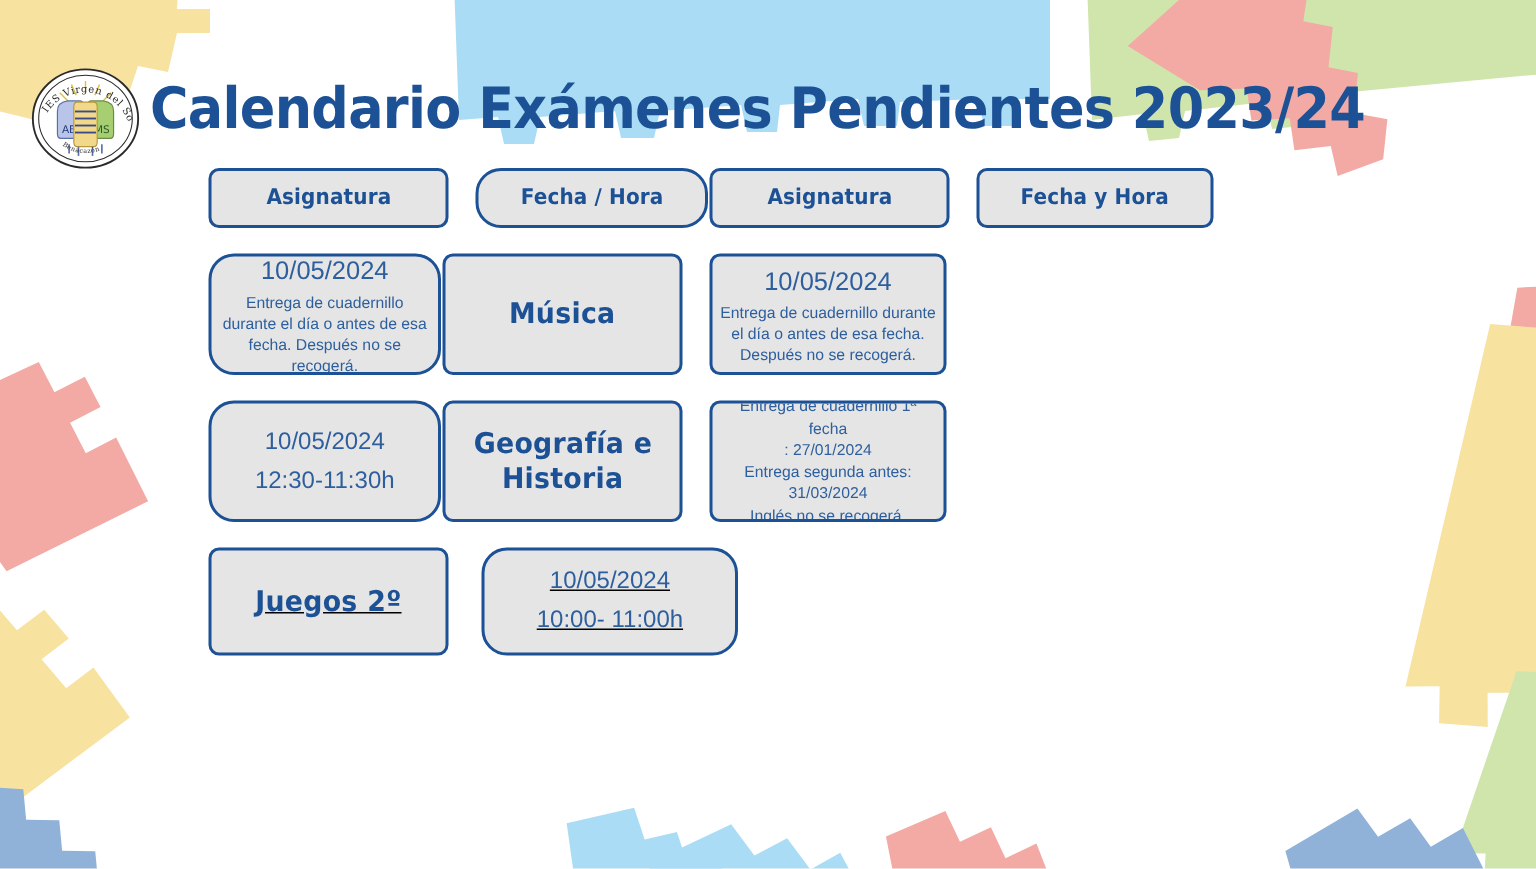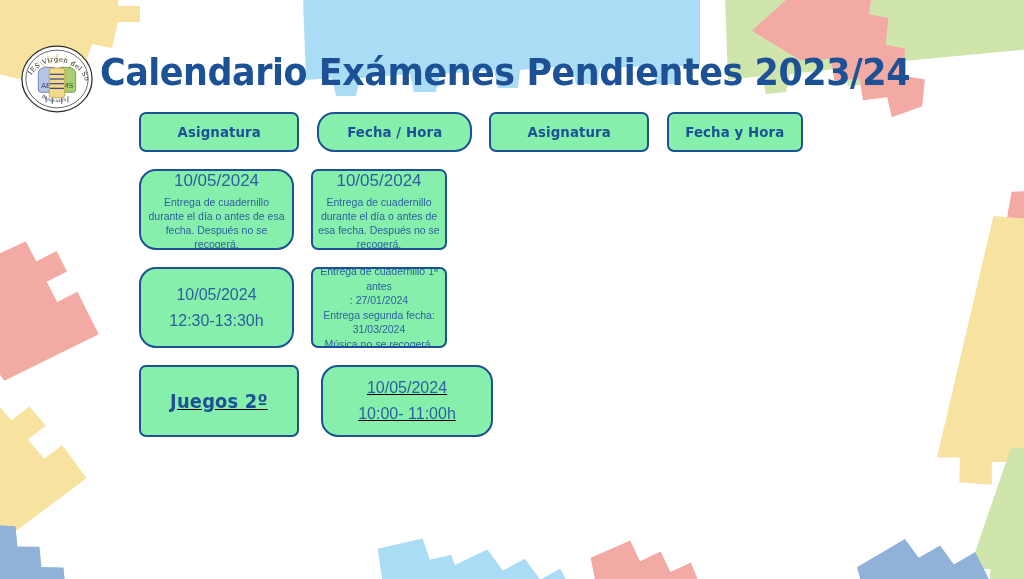--- a/index.html
+++ b/index.html
@@ -83,7 +83,7 @@
     box-sizing: border-box;
     border: 2px solid #1c5196;
     border-radius: 7px;
-    background: #86efac;
+    background: #e5e5e5;
     display: flex;
     flex-direction: column;
     align-items: center;

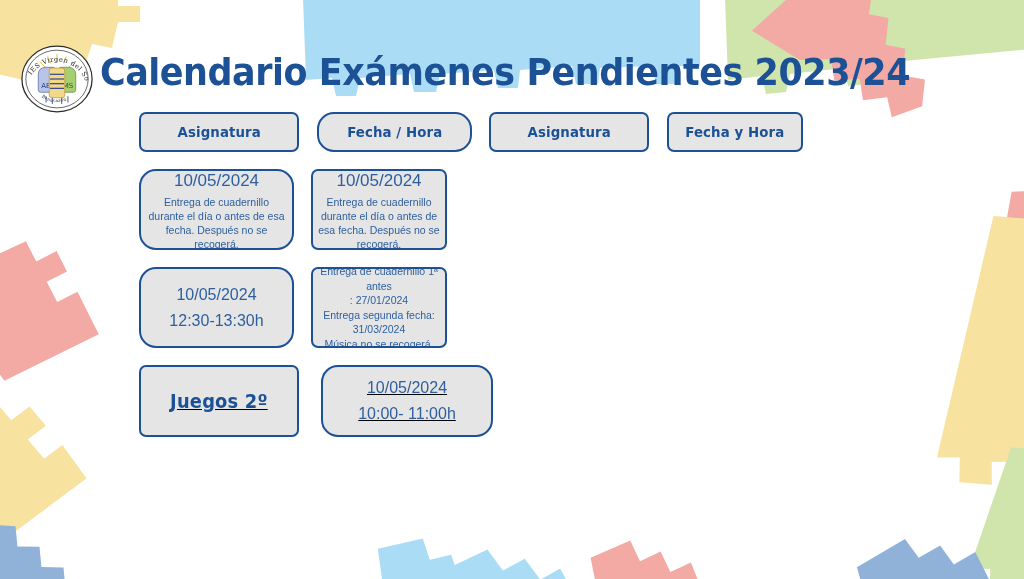--- a/index.html
+++ b/index.html
@@ -100,7 +100,7 @@
 
   
   .col-a  { width: 160px; margin-right: 18px; }
-  .col-b  { width: 155px; margin-right: 17px; border-radius: 17px; }
+  .col-b  { width: 155px; margin-right: 1px; border-radius: 17px; }
   .col-c  { width: 160px; margin-right: 18px; }
   .col-d  { width: 136px; }
 

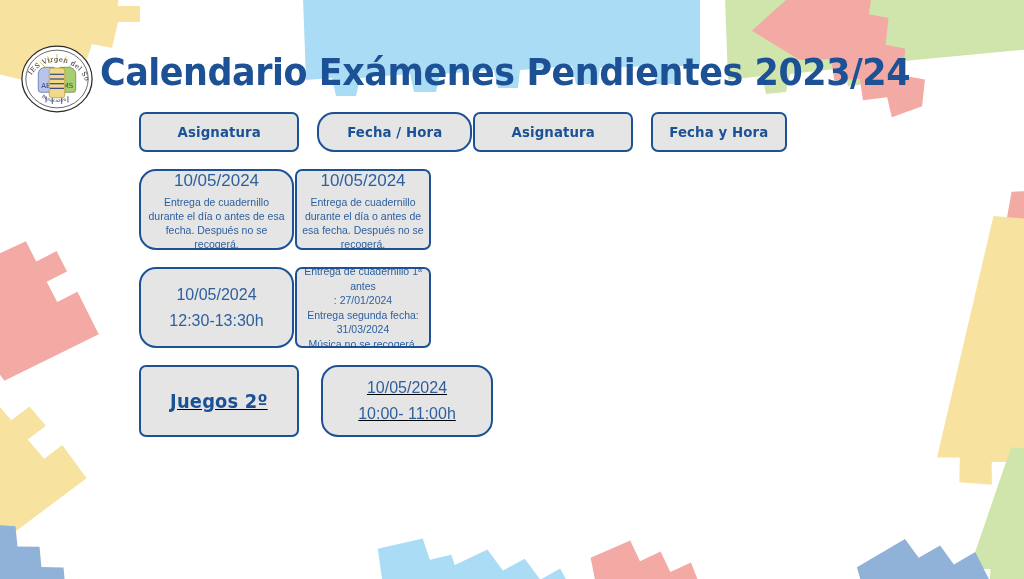--- a/index.html
+++ b/index.html
@@ -102,7 +102,7 @@
   .col-a  { width: 160px; margin-right: 18px; }
   .col-b  { width: 155px; margin-right: 1px; border-radius: 17px; }
   .col-c  { width: 160px; margin-right: 18px; }
-  .col-d  { width: 136px; }
+  .col-d  { width: 158px; }
 
   .row-head   { height: 40px; margin-bottom: 17px; }
   .row-1      { height: 81px; margin-bottom: 17px; }

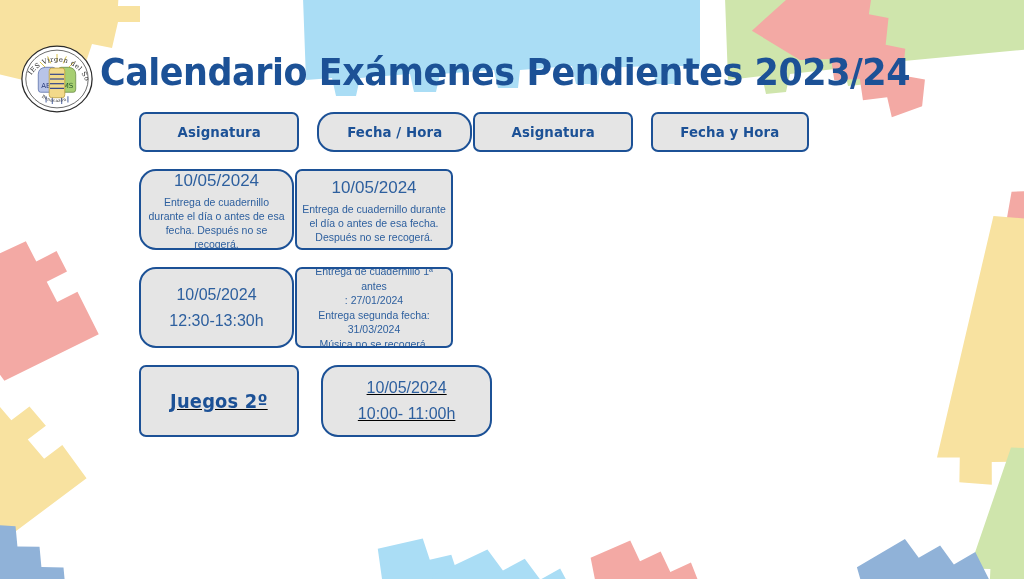--- a/index.html
+++ b/index.html
@@ -301,6 +301,9 @@
         <span class="date-big">10/05/2024</span>
         <span class="note">Entrega de cuadernillo durante el día o antes de esa fecha. Después no se recogerá.</span>
       </div>
+      <div class="cell col-c">
+        <span class="subject">Música</span>
+      </div>
       <div class="cell col-d">
         <span class="date-big">10/05/2024</span>
         <span class="note">Entrega de cuadernillo durante el día o antes de esa fecha. Después no se recogerá.</span>

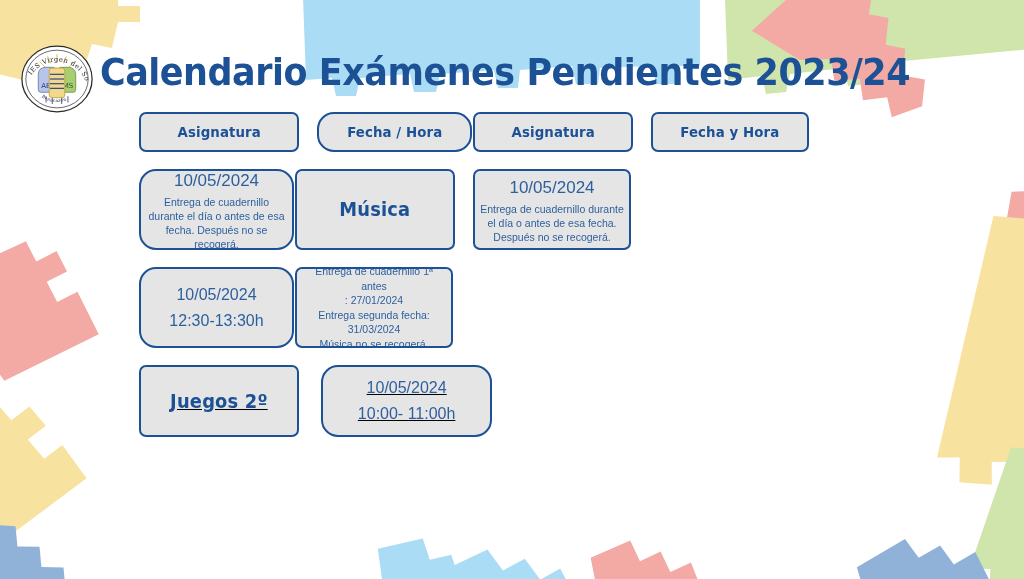--- a/index.html
+++ b/index.html
@@ -316,7 +316,7 @@
         <span class="date-mid">12:30-13:30h</span>
       </div>
       <div class="cell col-d">
-        <span class="note-block">Entrega de cuadernillo 1ª antes</span>
+        <span class="note-block">Entrega de cuadernillo 1ª fecha</span>
         <span class="note-block">: 27/01/2024</span>
         <span class="note-block">Entrega segunda fecha:</span>
         <span class="note-block">31/03/2024</span>

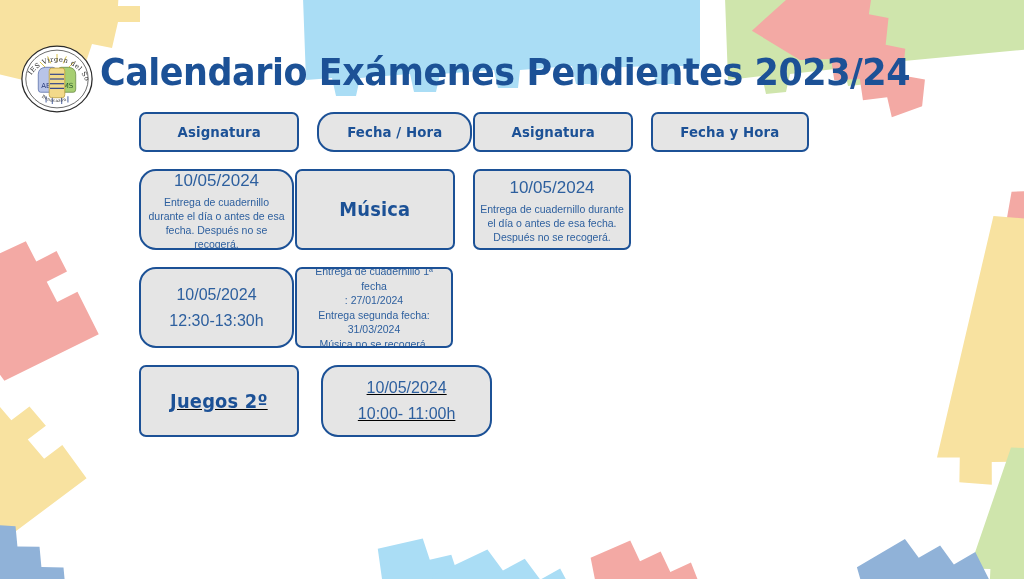--- a/index.html
+++ b/index.html
@@ -315,6 +315,10 @@
         <span class="date-mid">10/05/2024</span>
         <span class="date-mid">12:30-13:30h</span>
       </div>
+      <div class="cell col-c">
+        <span class="subject">Geografía e</span>
+        <span class="subject">Historia</span>
+      </div>
       <div class="cell col-d">
         <span class="note-block">Entrega de cuadernillo 1ª fecha</span>
         <span class="note-block">: 27/01/2024</span>

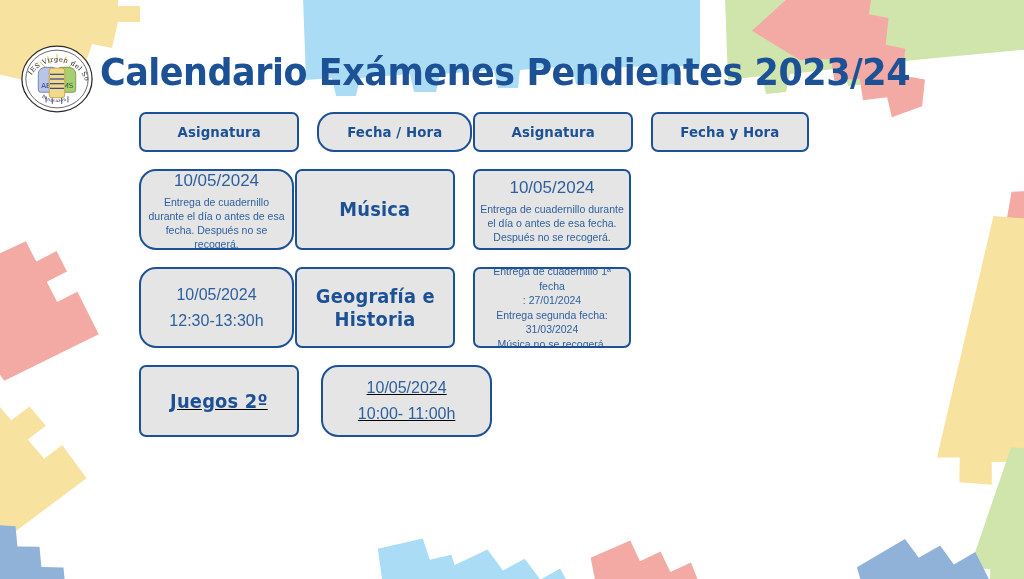--- a/index.html
+++ b/index.html
@@ -313,7 +313,7 @@
     <div class="row row-2">
       <div class="cell col-b">
         <span class="date-mid">10/05/2024</span>
-        <span class="date-mid">12:30-13:30h</span>
+        <span class="date-mid">12:30-11:30h</span>
       </div>
       <div class="cell col-c">
         <span class="subject">Geografía e</span>

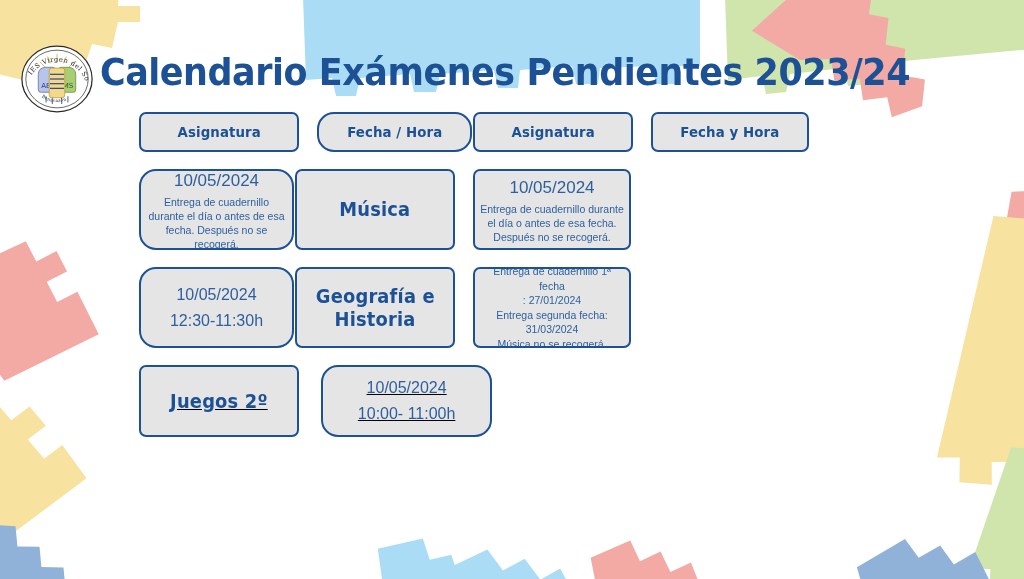--- a/index.html
+++ b/index.html
@@ -322,7 +322,7 @@
       <div class="cell col-d">
         <span class="note-block">Entrega de cuadernillo 1ª fecha</span>
         <span class="note-block">: 27/01/2024</span>
-        <span class="note-block">Entrega segunda fecha:</span>
+        <span class="note-block">Entrega segunda antes:</span>
         <span class="note-block">31/03/2024</span>
         <span class="note-block">Música no se recogerá.</span>
       </div>

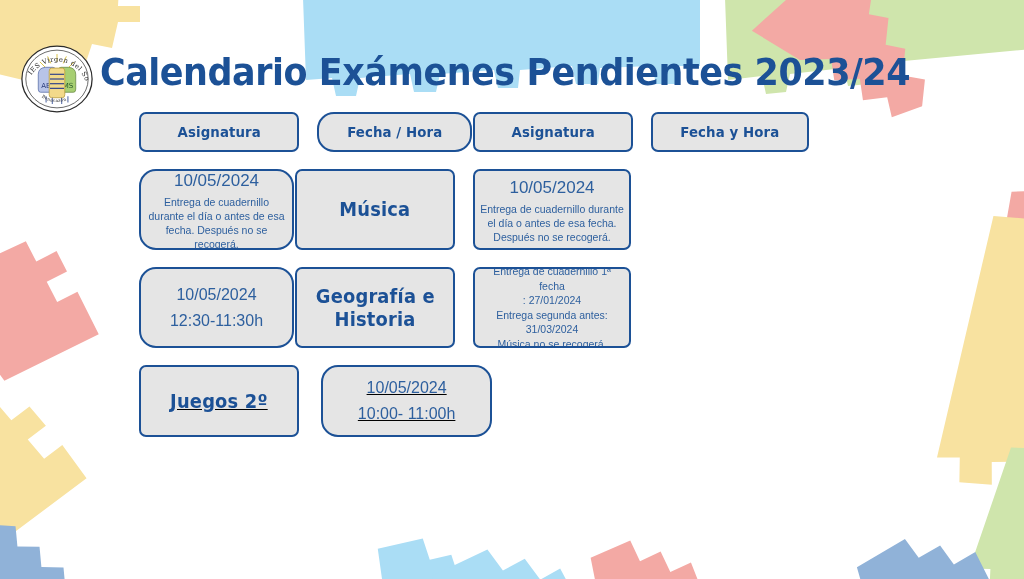--- a/index.html
+++ b/index.html
@@ -324,7 +324,7 @@
         <span class="note-block">: 27/01/2024</span>
         <span class="note-block">Entrega segunda antes:</span>
         <span class="note-block">31/03/2024</span>
-        <span class="note-block">Música no se recogerá.</span>
+        <span class="note-block">Inglés no se recogerá.</span>
       </div>
     </div>
 

